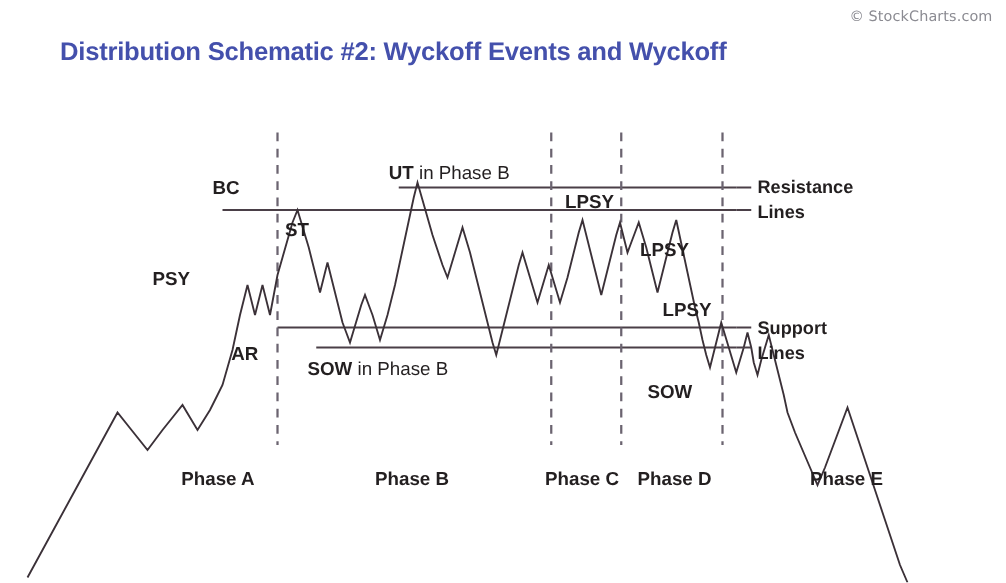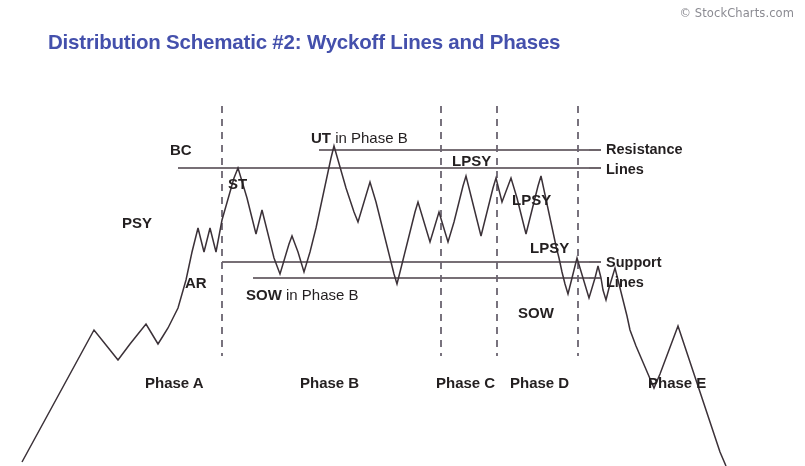--- a/index.html
+++ b/index.html
@@ -63,7 +63,7 @@
 
   <div class="credit">© StockCharts.com</div>
 
-  <div class="chart-title">Distribution Schematic #2: Wyckoff Lines and Phases</div>
+  <div class="chart-title">Distribution Schematic #2: Wyckoff Events and Wyckoff</div>
 
   <svg id="schematic-svg" width="805" height="466" viewBox="0 0 805 466">
     <g id="g-levels">

